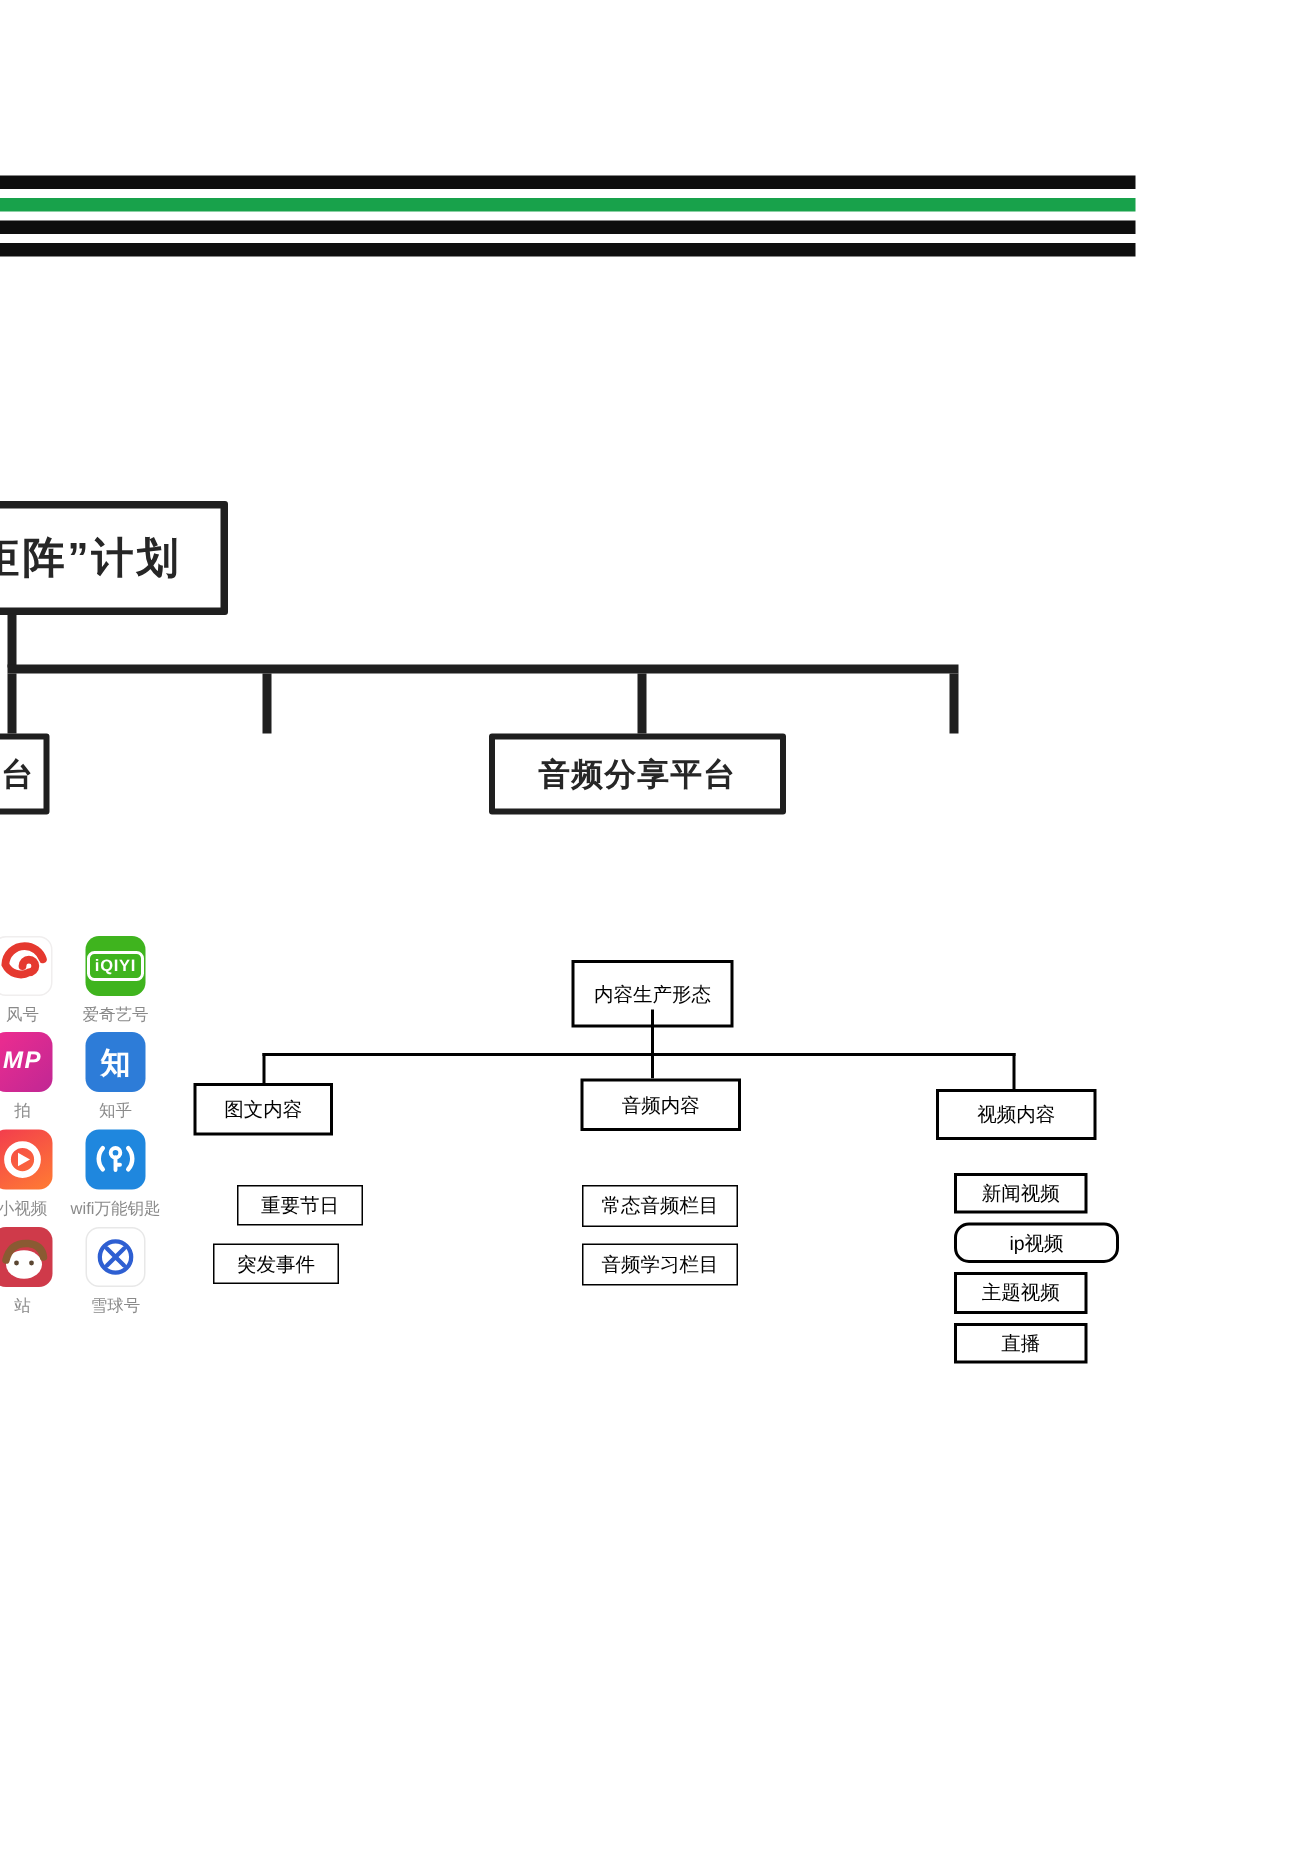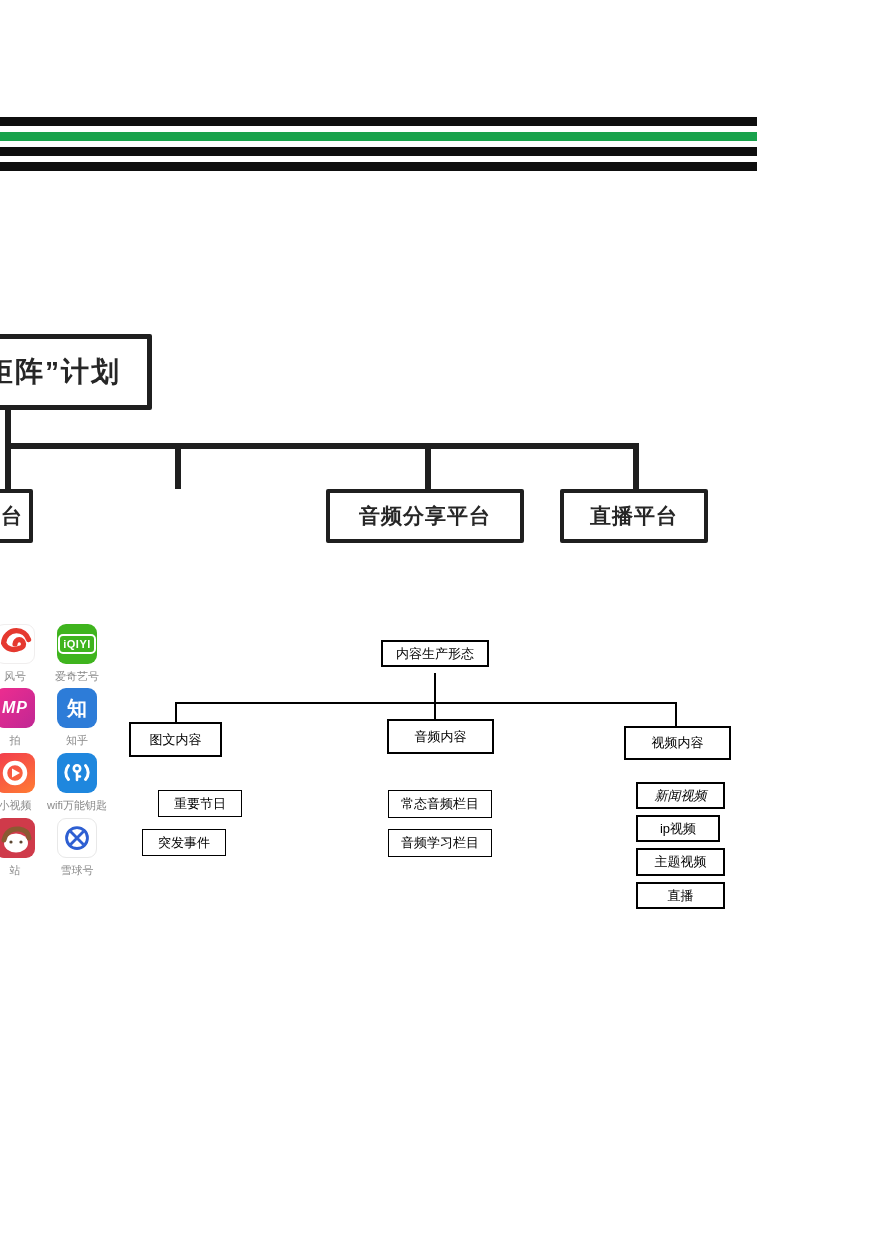--- a/index.html
+++ b/index.html
@@ -66,9 +66,6 @@
   </div>
   <div class="org-box platform" style="left:326px;top:489px;width:198px;height:54px;">
     <span>音频分享平台</span>
-  </div>
-  <div class="org-box platform" style="left:560px;top:489px;width:148px;height:54px;">
-    <span>直播平台</span>
   </div>
 
   <div>

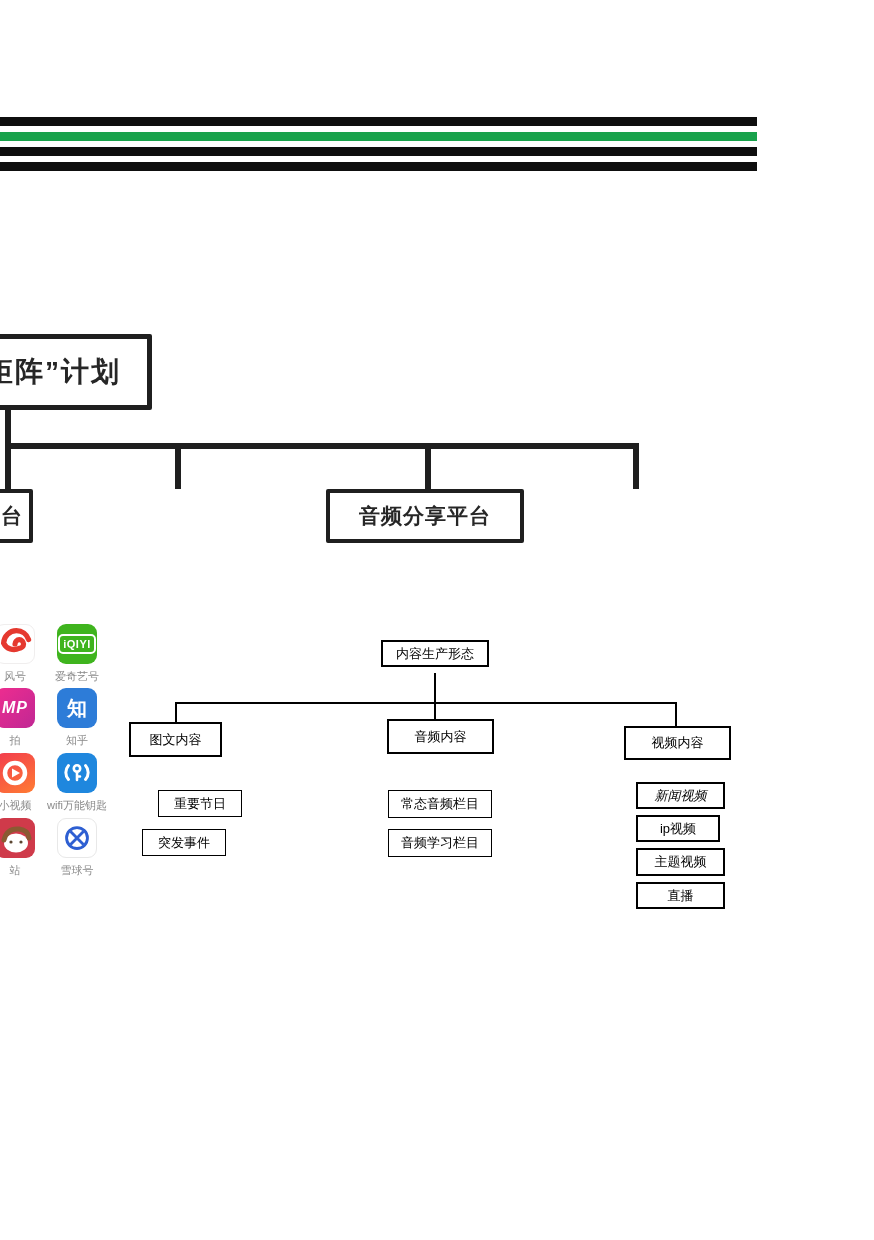--- a/index.html
+++ b/index.html
@@ -129,7 +129,7 @@
     <div class="app-label" style="left:17px;top:863px;">雪球号</div>
   </div>
 
-  <div class="flow-box" style="left:381px;top:640px;width:108px;height:27px;">
+  <div class="flow-box" style="left:381px;top:640px;width:108px;height:45px;">
     <span>内容生产形态</span>
   </div>
 

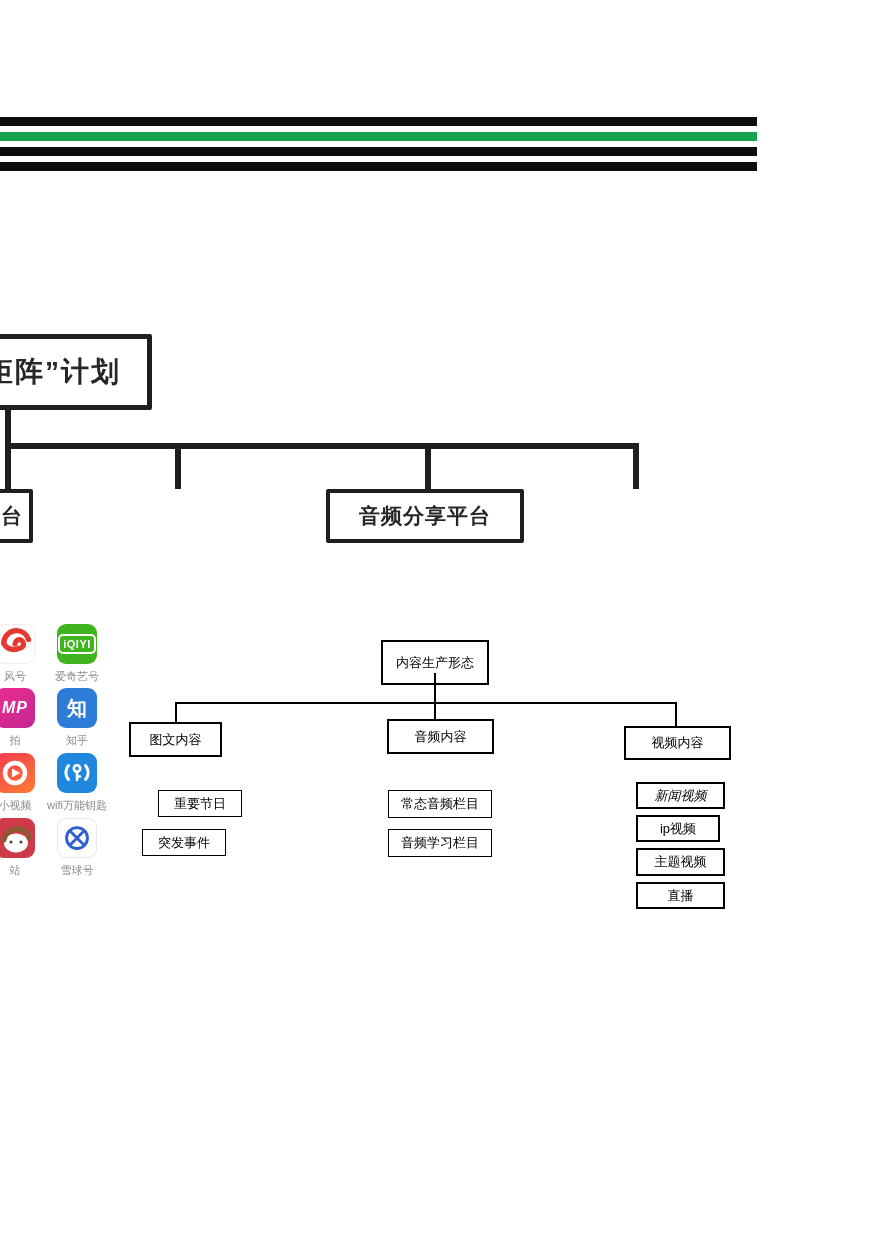--- a/index.html
+++ b/index.html
@@ -163,7 +163,7 @@
     <span>音频学习栏目</span>
   </div>
 
-  <div class="flow-box" style="left:636px;top:782px;width:89px;height:27px;font-style:italic;">
+  <div class="flow-box" style="left:636px;top:782px;width:89px;height:27px;">
     <span>新闻视频</span>
   </div>
   <div class="flow-box" style="left:636px;top:815px;width:84px;height:27px;">

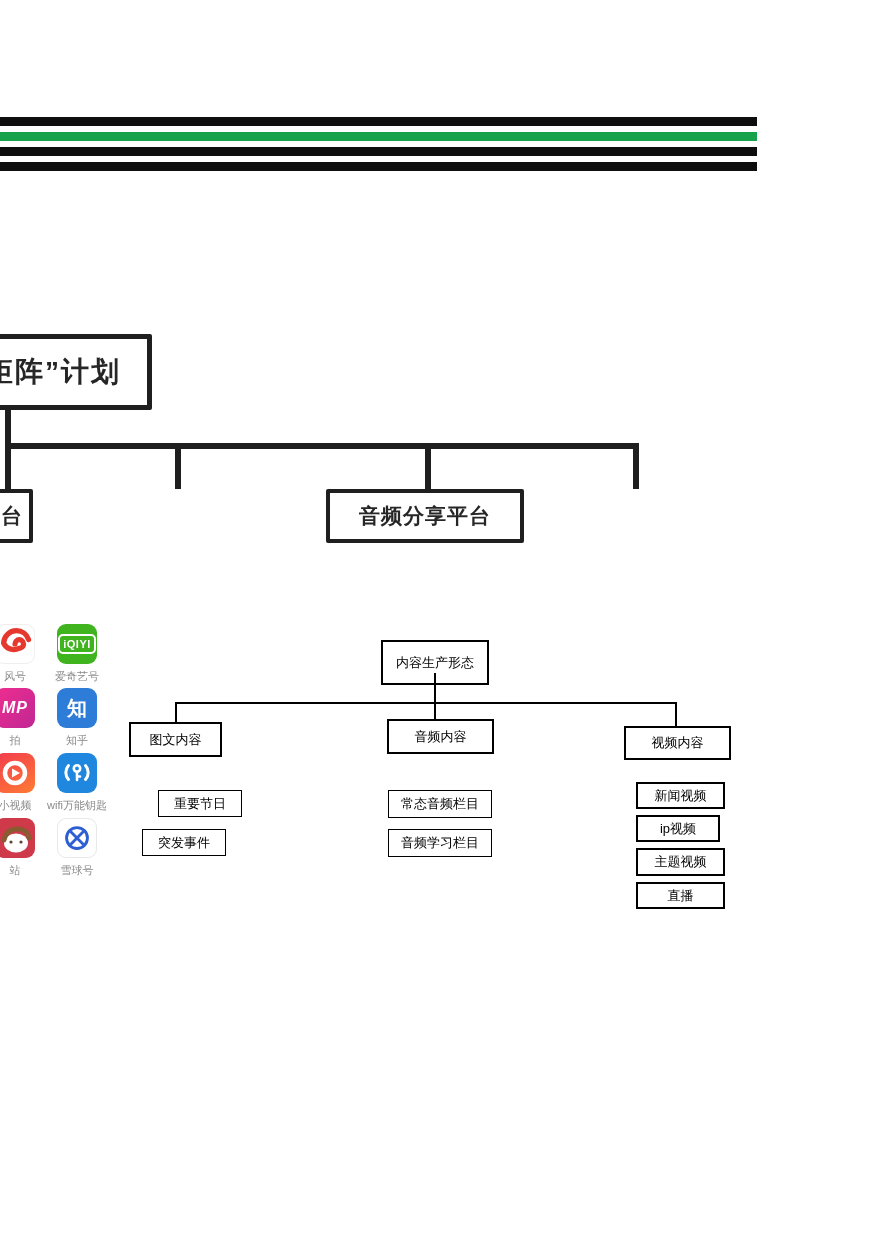--- a/index.html
+++ b/index.html
@@ -166,7 +166,7 @@
   <div class="flow-box" style="left:636px;top:782px;width:89px;height:27px;">
     <span>新闻视频</span>
   </div>
-  <div class="flow-box" style="left:636px;top:815px;width:84px;height:27px;">
+  <div class="flow-box" style="left:636px;top:815px;width:110px;height:27px;border-radius:10px;">
     <span>ip视频</span>
   </div>
   <div class="flow-box" style="left:636px;top:848px;width:89px;height:28px;">

